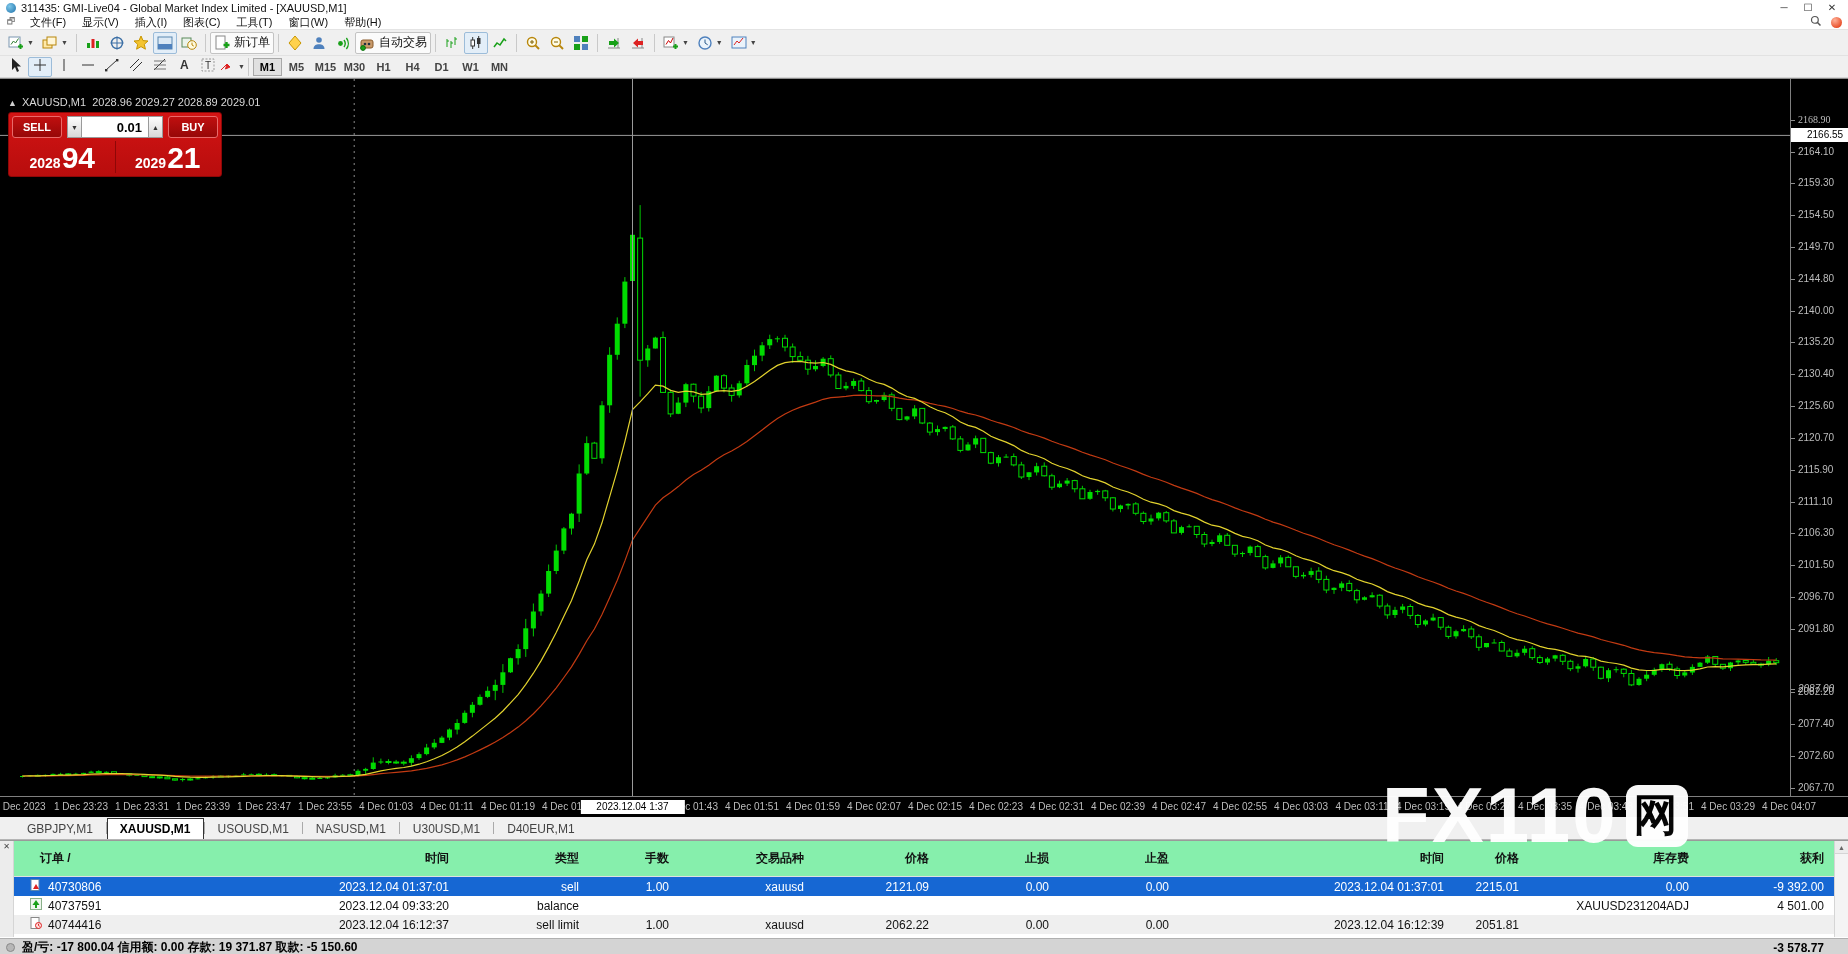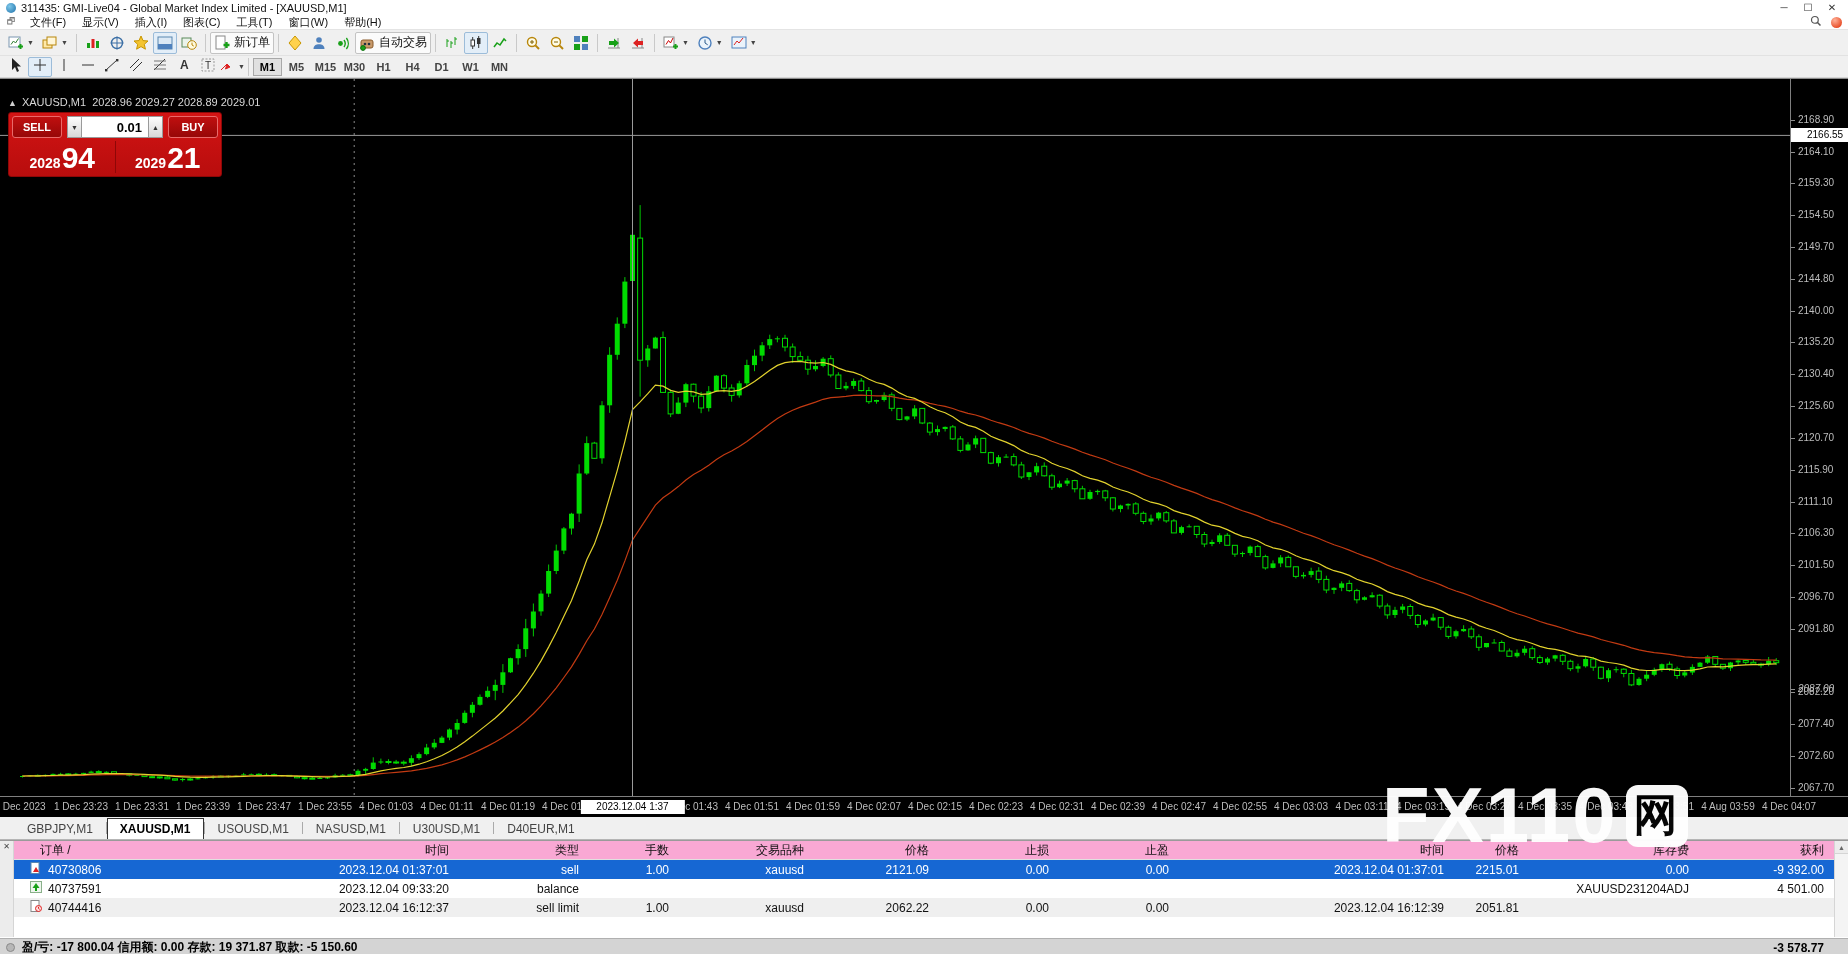--- a/index.html
+++ b/index.html
@@ -882,7 +882,7 @@
       </svg>
     <div id="priceaxis">
       <div class="hl" id="cross-price" style="top: 49.4489px; left: 0px;">2166.55</div>
-    <div class="tick" style="top: 34.9337px;">2168.90</div>
+    <div class="tick" style="top: 34.9337px; font-family: Liberation Serif, serif;">2168.90</div>
         <div class="tick" style="top: 66.6243px;">2164.10</div>
         <div class="tick" style="top: 98.3149px;">2159.30</div>
         <div class="tick" style="top: 130.006px;">2154.50</div>

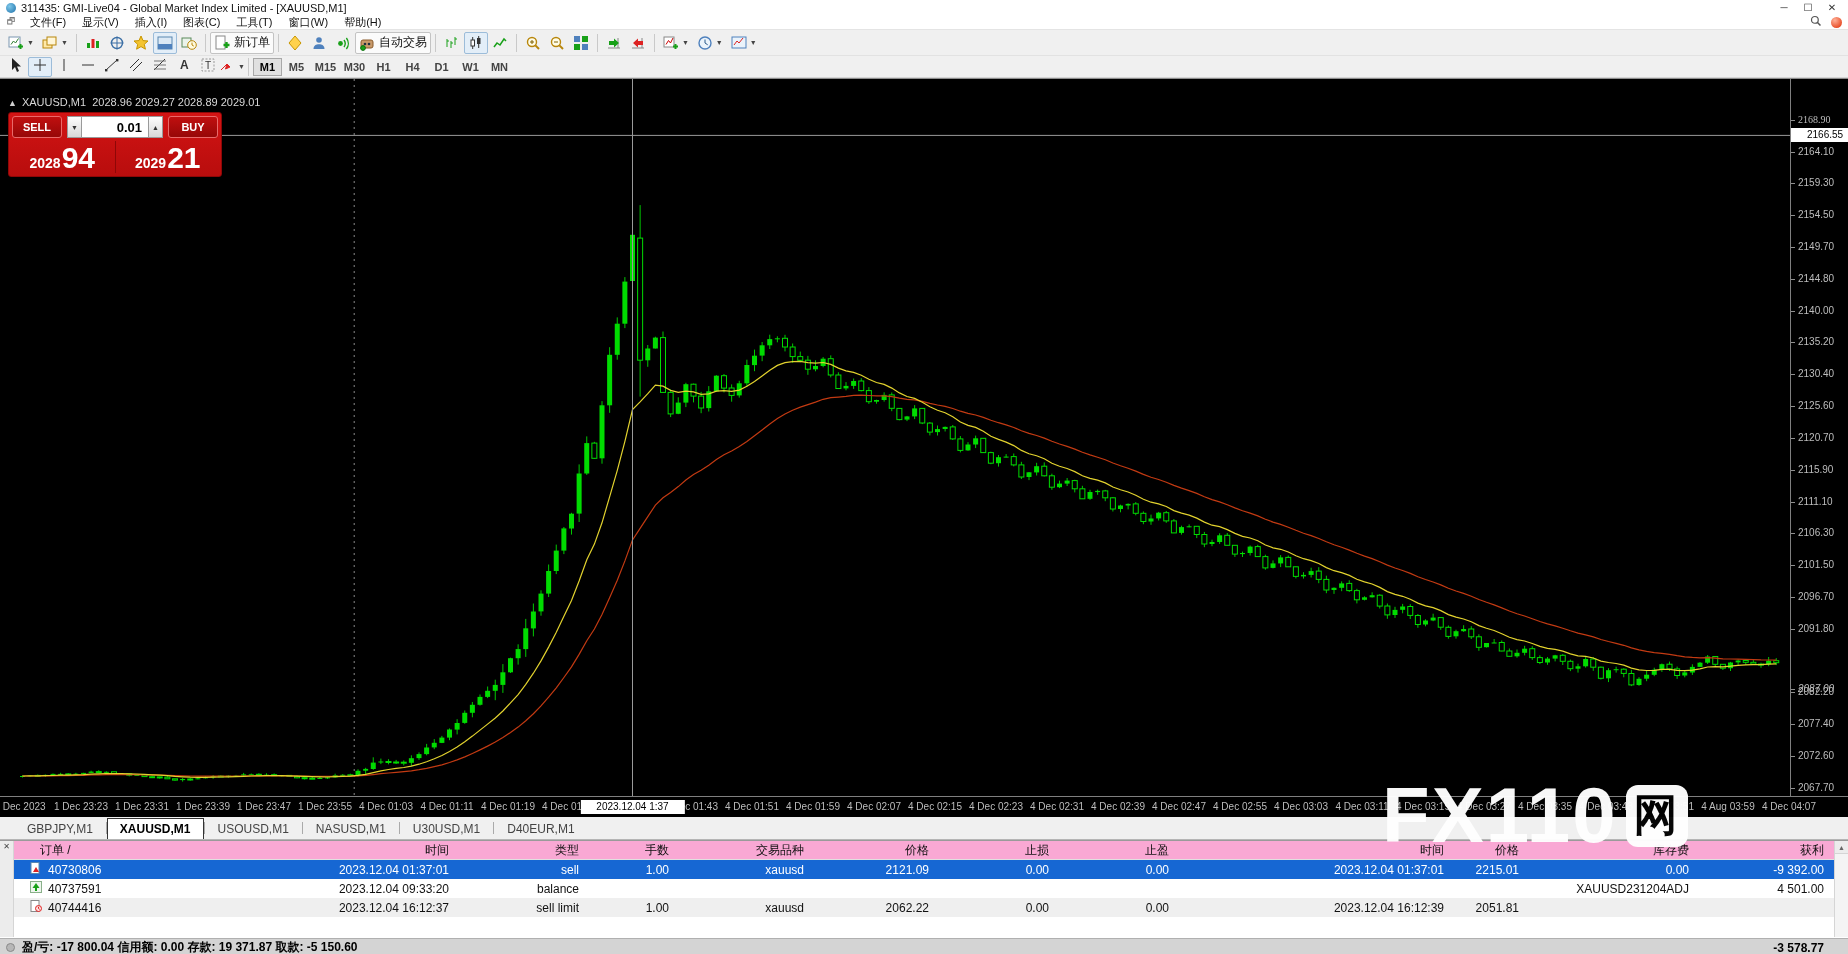--- a/index.html
+++ b/index.html
@@ -934,7 +934,7 @@
         <div class="tl" style="left: 1545px;">4 Dec 03:35</div>
         <div class="tl" style="left: 1606px;">4 Dec 03:43</div>
         <div class="tl" style="left: 1667px;">4 Dec 03:51</div>
-        <div class="tl" style="left: 1728px;">4 Aug 03:59</div>
+        <div class="tl" style="left: 1728px;">4 Dec 03:29</div>
         <div class="tl" style="left: 1789px;">4 Dec 04:07</div>
       </div>
     <div id="ohlclabel">

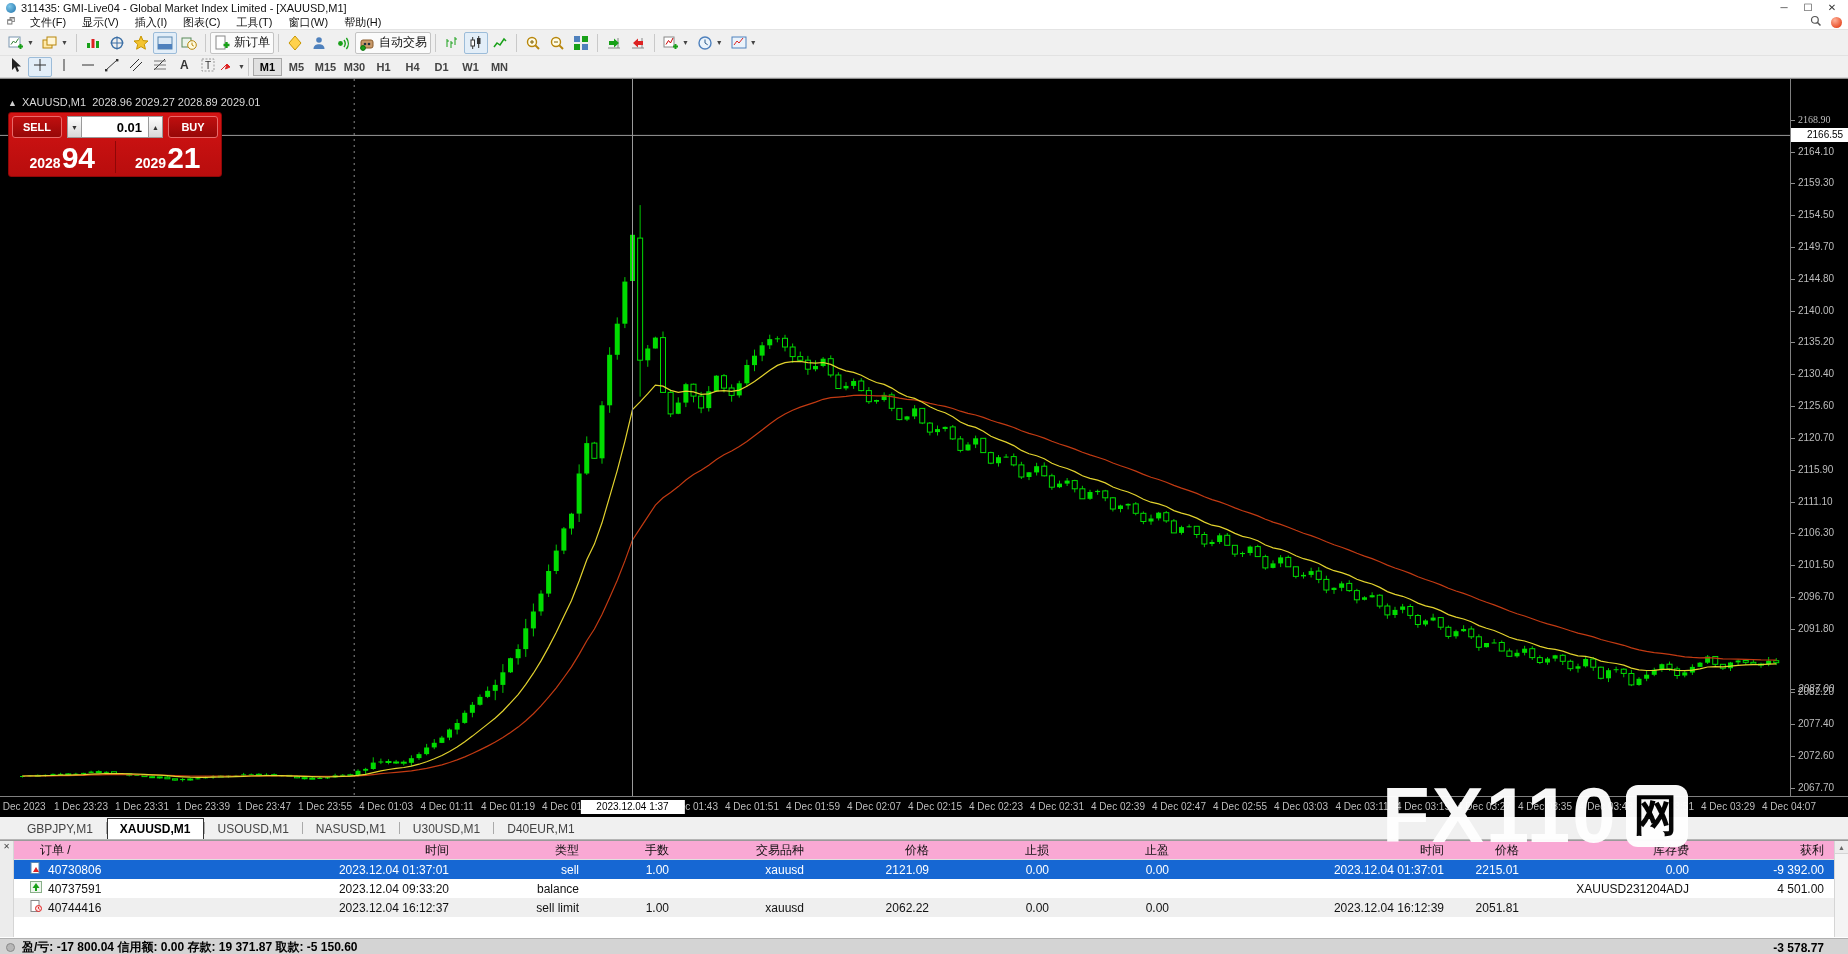--- a/index.html
+++ b/index.html
@@ -79,7 +79,7 @@
   #t-scroll .arr{ height:13px; background:#ececec; border-bottom:1px solid #d5d5d5; font-size:7px; color:#666; text-align:center; line-height:13px;}
   #t-main{ position:absolute; left:14px; top:0; width:1820px;}
   .trow{ display:grid; grid-template-columns:230px 215px 130px 90px 135px 125px 120px 120px 275px 75px 170px 135px; align-items:center;}
-  #t-header{ height:19px; border-bottom:1px solid #e0e0e0; background:#f9a8d4;}
+  #t-header{ height:36px; border-bottom:1px solid #e0e0e0; background:#86efac;font-weight:bold;}
   #t-header .hc{ font-size:12px; color:#111; text-align:right; padding-right:10px; white-space:nowrap;}
   #t-header .hc:first-child{ text-align:left; padding-left:26px;}
   .drow{ height:19px; font-size:12px; color:#111;}

